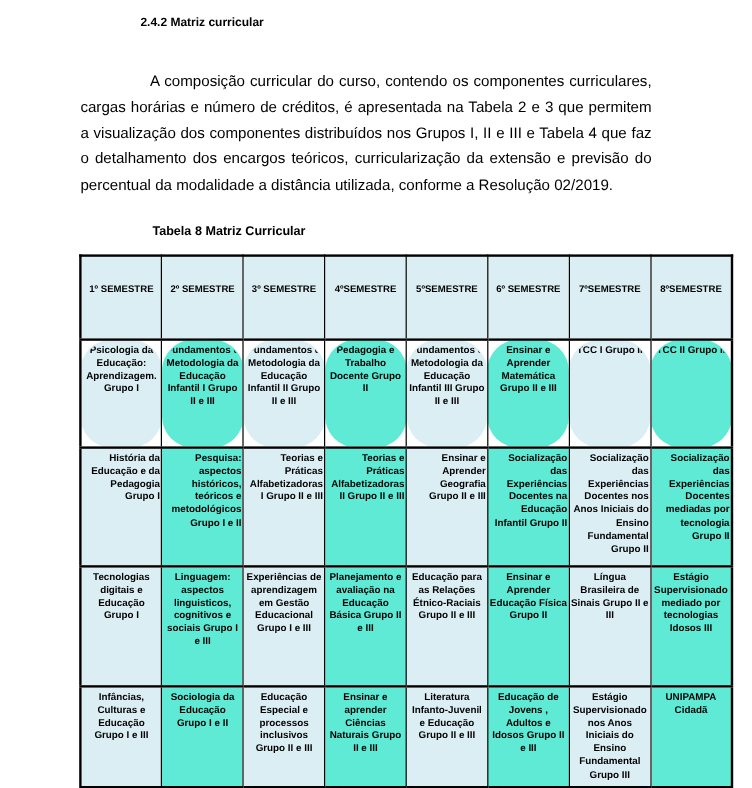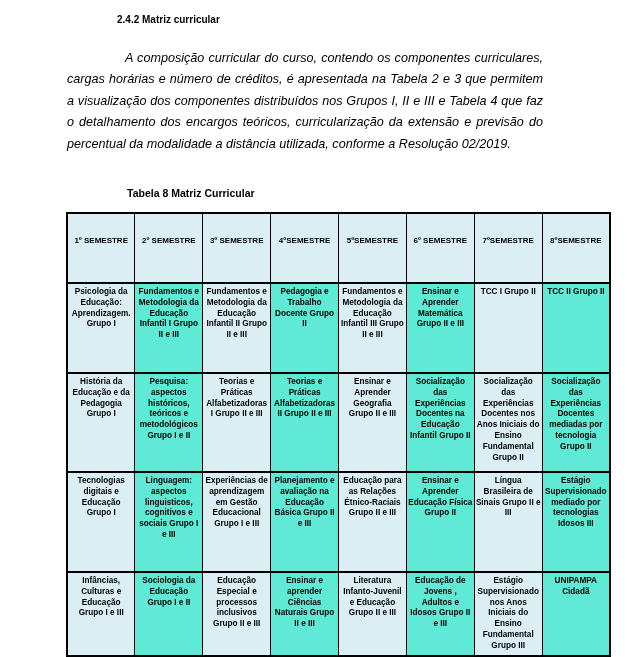--- a/index.html
+++ b/index.html
@@ -6,8 +6,8 @@
     body { width: 627px; height: 657px; position: relative; overflow: hidden;
            font-family: "Liberation Sans", sans-serif; color: #000; }
     .heading { position: absolute; left: 117px; top: 14px; font-size: 10px; font-weight: bold; }
-    .para { position: absolute; left: 67px; top: 48px; width: 476px; font-size: 12.6px; line-height: 21.4px;
-            text-align: justify; text-indent: 58px; font-style: italic; }
+    .para { position: absolute; left: 67px; top: 58px; width: 476px; font-size: 12.6px; line-height: 21.4px;
+            text-align: justify; text-indent: 58px; }
     .caption { position: absolute; left: 127px; top: 187px; font-size: 10.5px; font-weight: bold; }
     table.matrix { position: absolute; left: 66px; top: 212px; width: 545px; border-collapse: collapse;
                    table-layout: fixed; border: 2px solid #000; padding-left: 20px; }

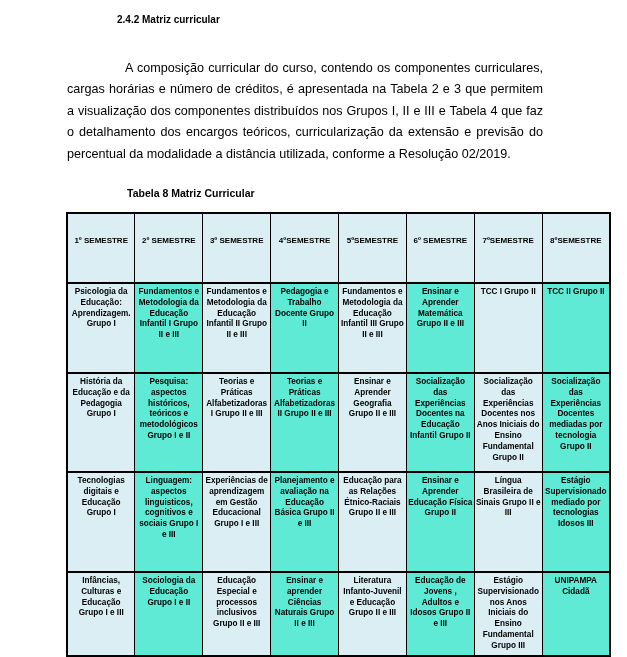--- a/index.html
+++ b/index.html
@@ -15,7 +15,7 @@
                    font-size: 8.2px; font-weight: bold; line-height: 10.8px; padding: 3px 1px 0 1px;
                    overflow: hidden; word-wrap: break-word; }
     table.matrix th { height: 54px; vertical-align: middle; padding: 0 2px 14px 2px; font-size: 8px; border-bottom: 2px solid #000; }
-    table.matrix tr.r1 td { height: 85px; }
+    table.matrix tr.r1 td { height: 85px; border-radius: 26px; }
     table.matrix tr.r2 td { height: 94px; }
     table.matrix tr.r3 td { height: 95px; margin-top: 32px; }
     table.matrix tr.r4 td { height: 79px; }

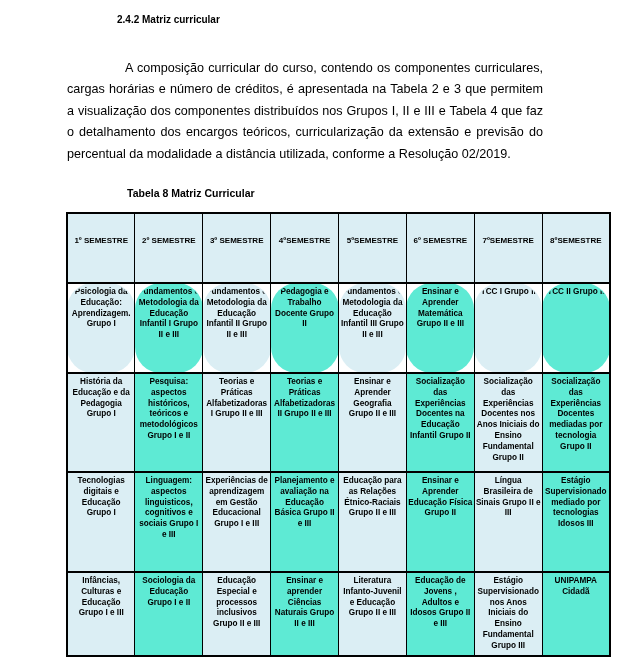--- a/index.html
+++ b/index.html
@@ -16,7 +16,7 @@
                    overflow: hidden; word-wrap: break-word; }
     table.matrix th { height: 54px; vertical-align: middle; padding: 0 2px 14px 2px; font-size: 8px; border-bottom: 2px solid #000; }
     table.matrix tr.r1 td { height: 85px; border-radius: 26px; }
-    table.matrix tr.r2 td { height: 94px; }
+    table.matrix tr.r2 td { height: 94px; text-align: right; }
     table.matrix tr.r3 td { height: 95px; margin-top: 32px; }
     table.matrix tr.r4 td { height: 79px; }
     table.matrix tr.body-row td { border-bottom: 2px solid #000; }

